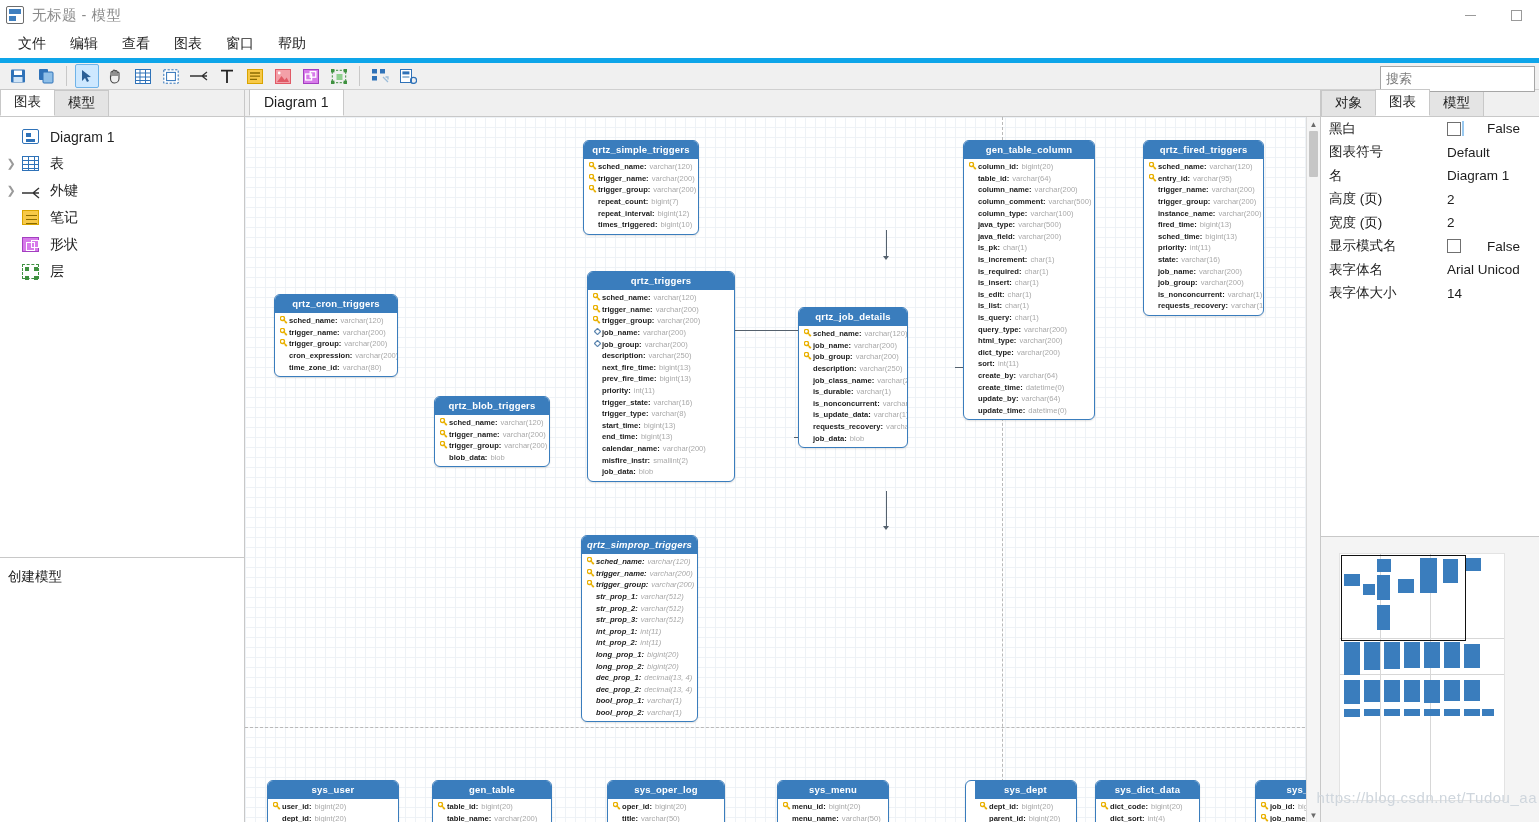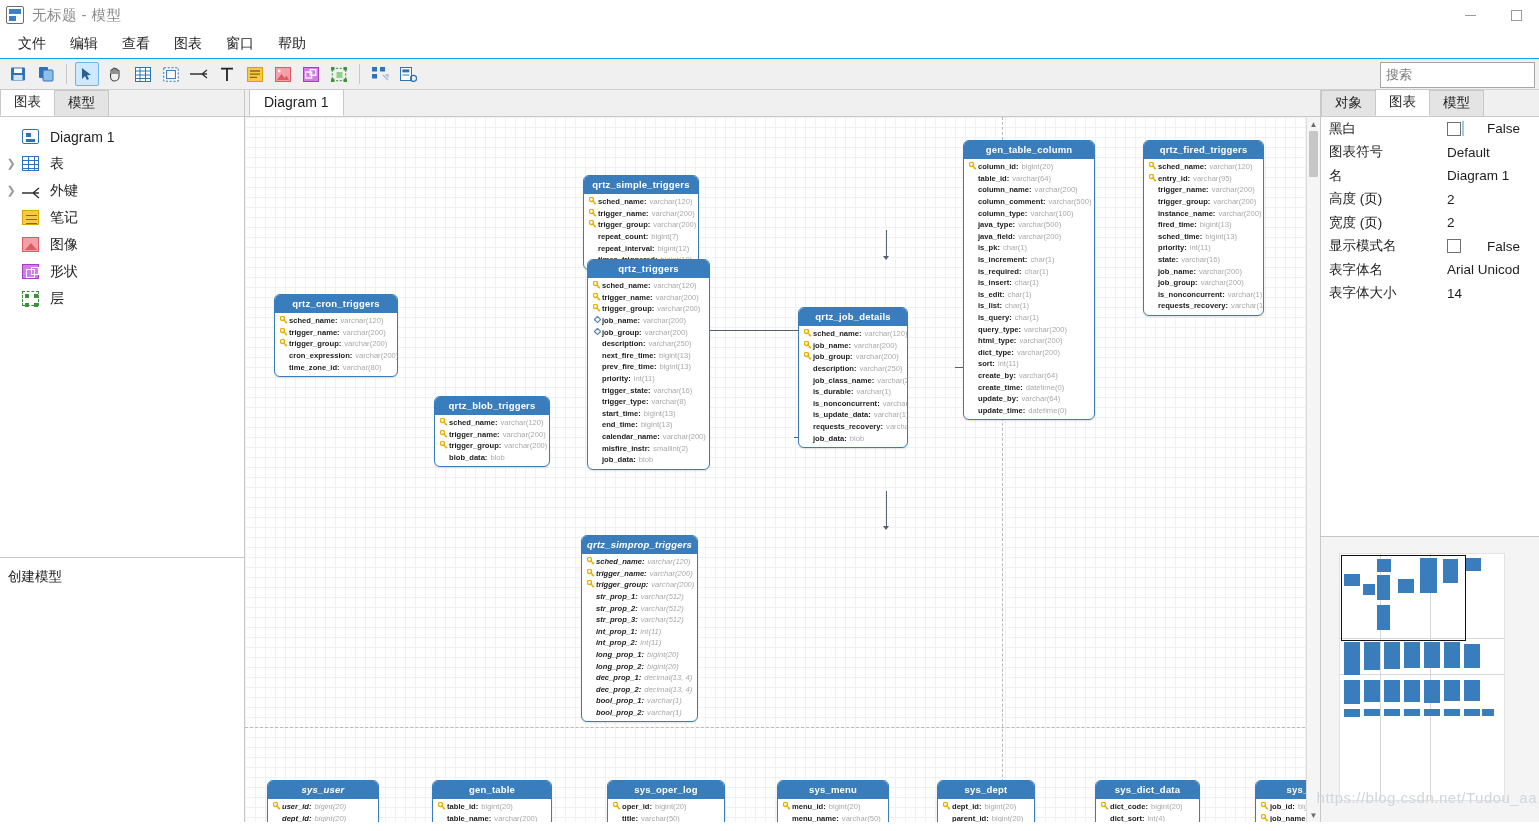--- a/index.html
+++ b/index.html
@@ -28,7 +28,7 @@
   .menubar .mi { padding:2px 12px; font-size:14px; color:#1d1d1d; }
 
   
-  .toolbar { height:32px; background:#f0f0f0; border-top:1px solid #0ea5e9; border-bottom:1px solid #d0d0d0;
+  .toolbar { height:32px; background:#f0f0f0; border-top:5px solid #0ea5e9; border-bottom:1px solid #d0d0d0;
              display:flex; align-items:center; padding-left:4px; position:relative; }
   .tb { width:24px; height:24px; margin:0 2px; display:flex; align-items:center; justify-content:center; position:relative; border-radius:2px; }
   .tb.sel { background:#cde8ff; border:1px solid #6fb3e8; }

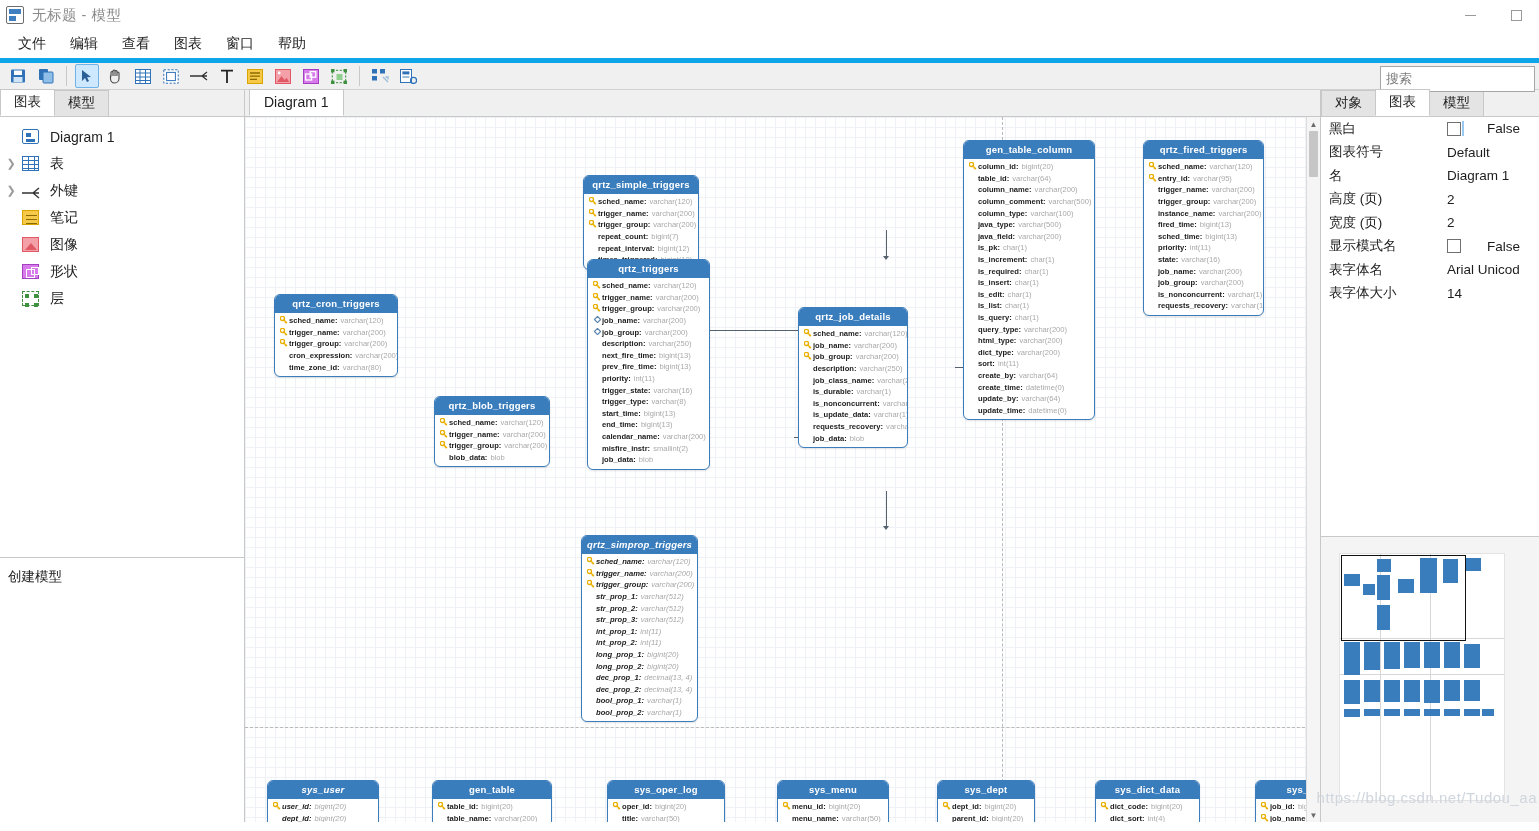--- a/index.html
+++ b/index.html
@@ -351,7 +351,7 @@
       <div class="conn connv" style="left:641px; top:374px; height:36px;"></div>
       <div class="arrowdown" style="left:638px; top:409px;"></div>
       <div class="ents" id="ents">
-          <div class="ent" style="left: 338px; top: 23px; width: 116px; margin-top: 35px;">
+          <div class="ent" style="left: 338px; top: 23px; width: 116px;">
             <div class="hdr">qrtz_simple_triggers</div>
             <div class="cols">
               <div class="col">

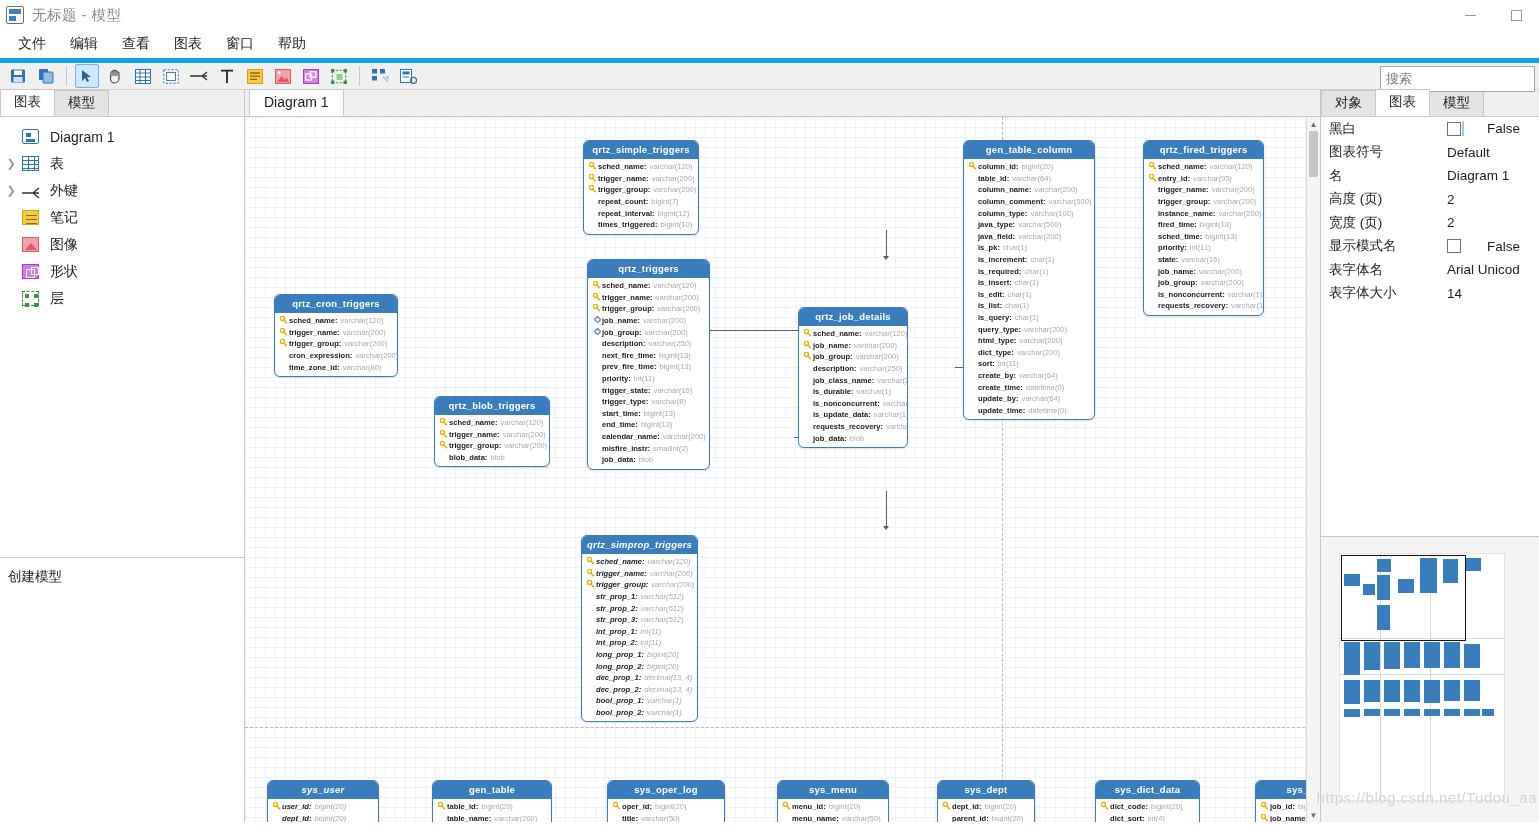--- a/index.html
+++ b/index.html
@@ -304,13 +304,6 @@
         <span>笔记</span>
       </div>
 
-      <div class="trow">
-        <span class="twist"></span>
-        <span class="ticon">
-            <span class="ic-image" style="position:absolute;left:2px;"></span>
-          </span>
-        <span>图像</span>
-      </div>
 
       <div class="trow">
         <span class="twist"></span>

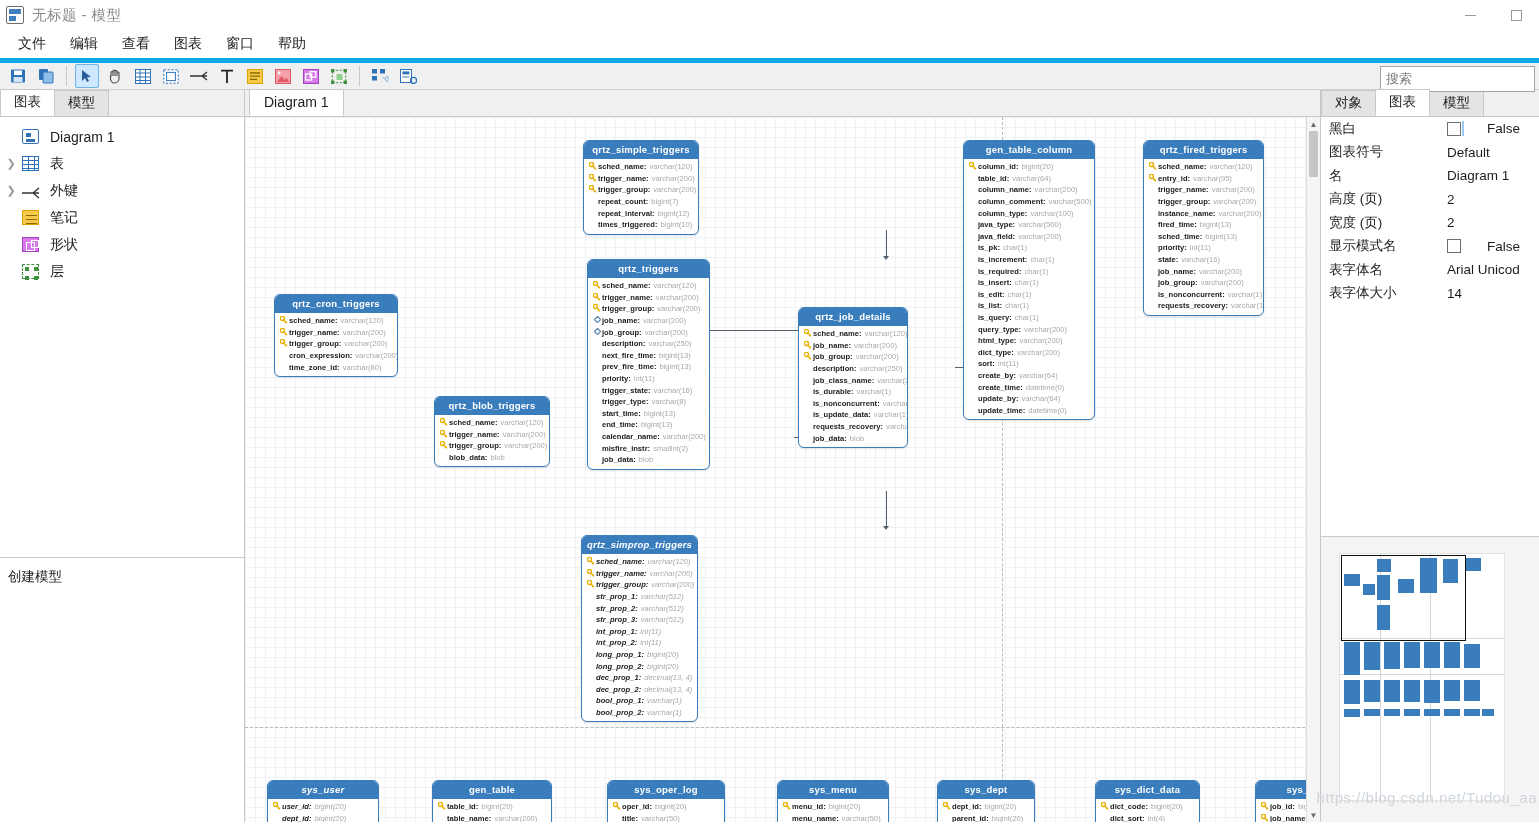--- a/index.html
+++ b/index.html
@@ -388,7 +388,7 @@
               </div>
             </div>
           </div>
-          <div class="ent" style="left: 342px; top: 142px; width: 123px;">
+          <div class="ent" style="left: 342px; top: 154px; width: 148px;">
             <div class="hdr">qrtz_triggers</div>
             <div class="cols">
               <div class="col">

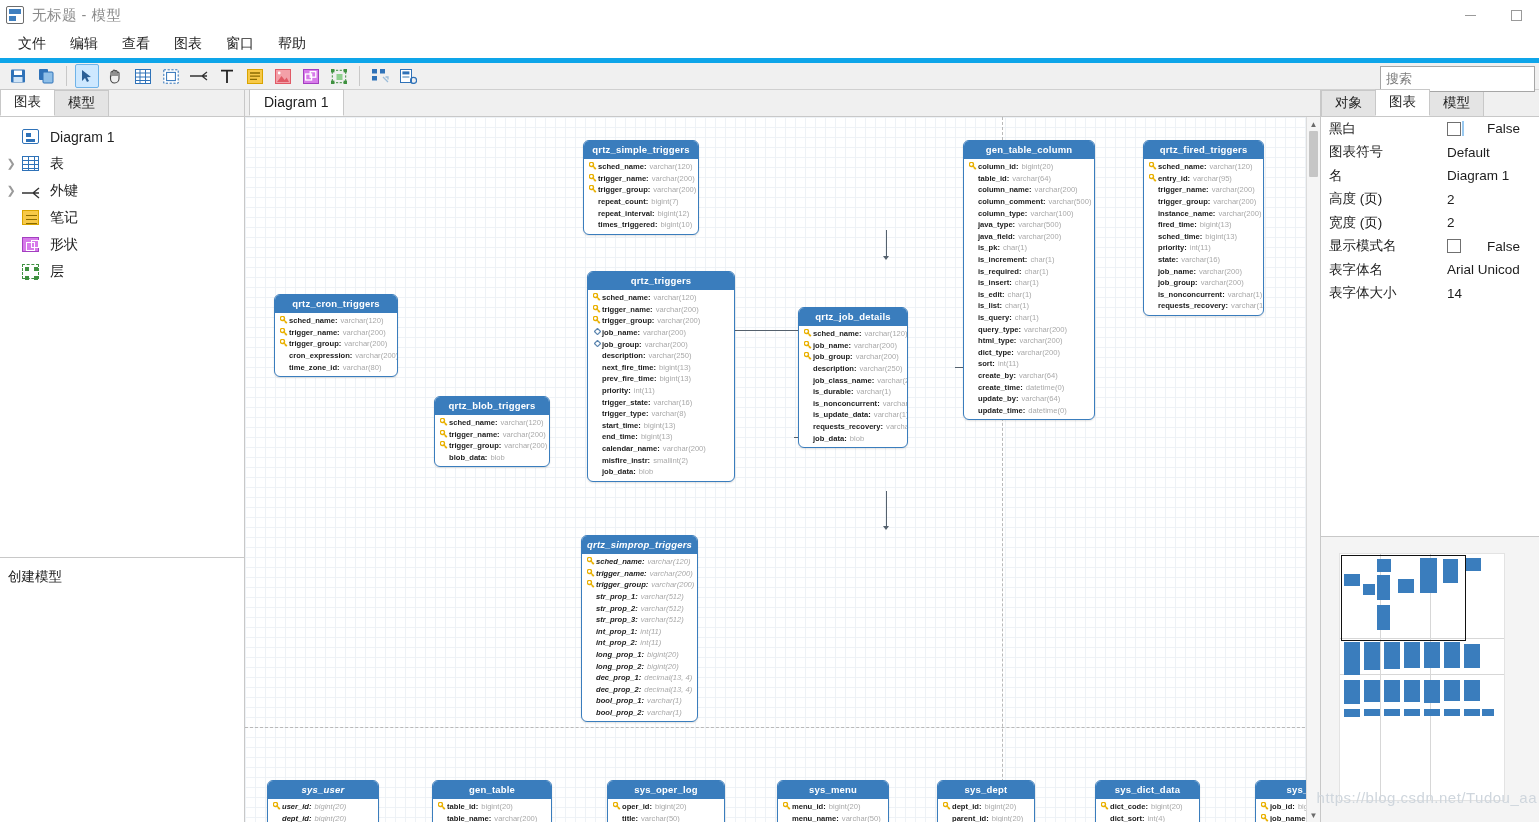--- a/index.html
+++ b/index.html
@@ -901,7 +901,7 @@
               </div>
             </div>
           </div>
-          <div class="ent" style="left: 22px; top: 663px; width: 112px; font-style: italic;">
+          <div class="ent" style="left: 22px; top: 663px; width: 132px;">
             <div class="hdr">sys_user</div>
             <div class="cols">
               <div class="col">

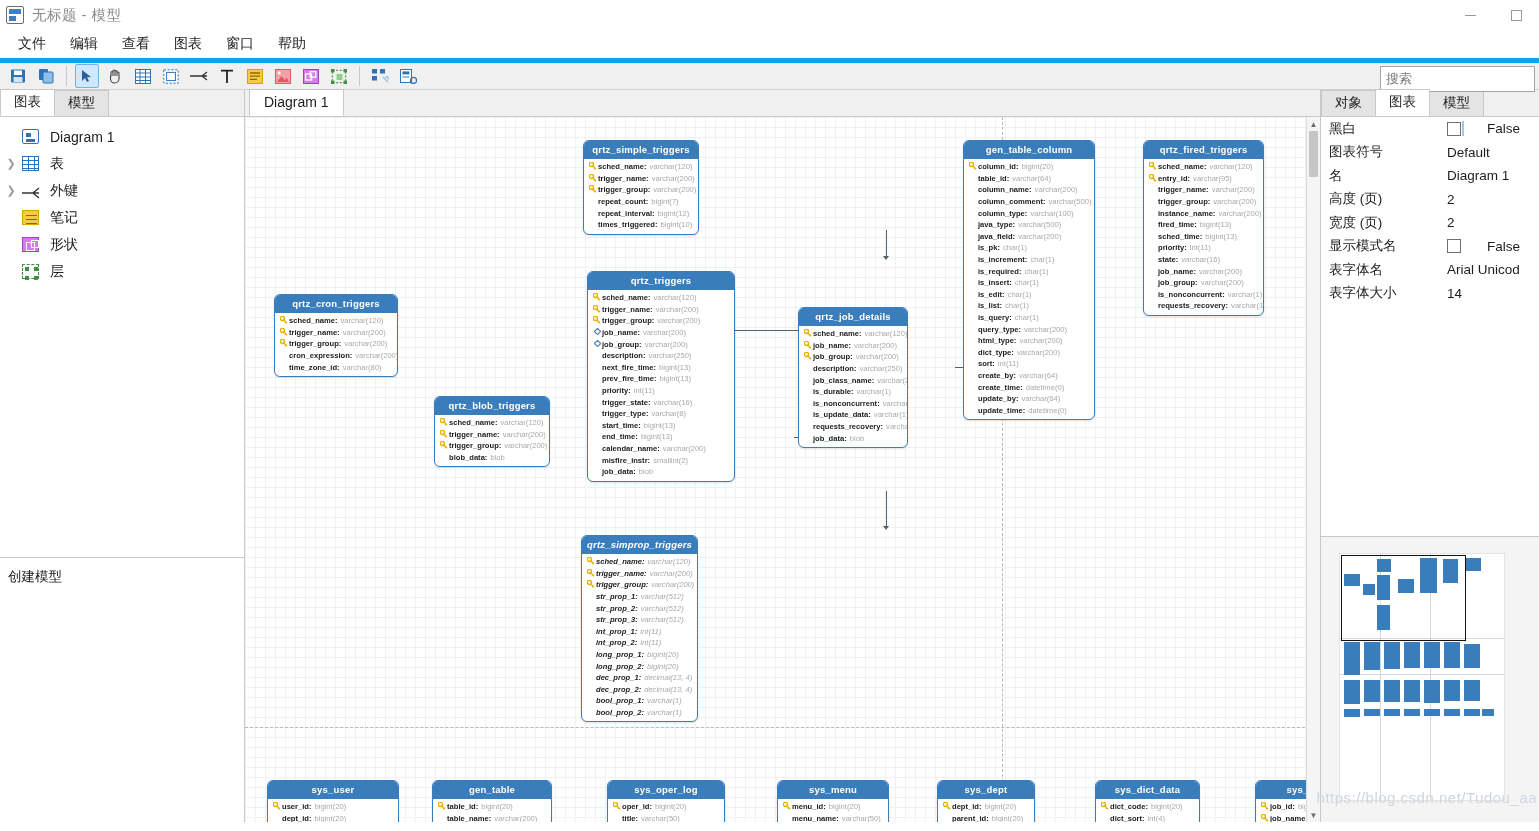--- a/index.html
+++ b/index.html
@@ -973,7 +973,7 @@
               </div>
             </div>
           </div>
-          <div class="ent" style="left: 692px; top: 663px; width: 98px;">
+          <div class="ent" style="left: 720px; top: 663px; width: 112px; padding-left: 9px;">
             <div class="hdr">sys_dept</div>
             <div class="cols">
               <div class="col">

